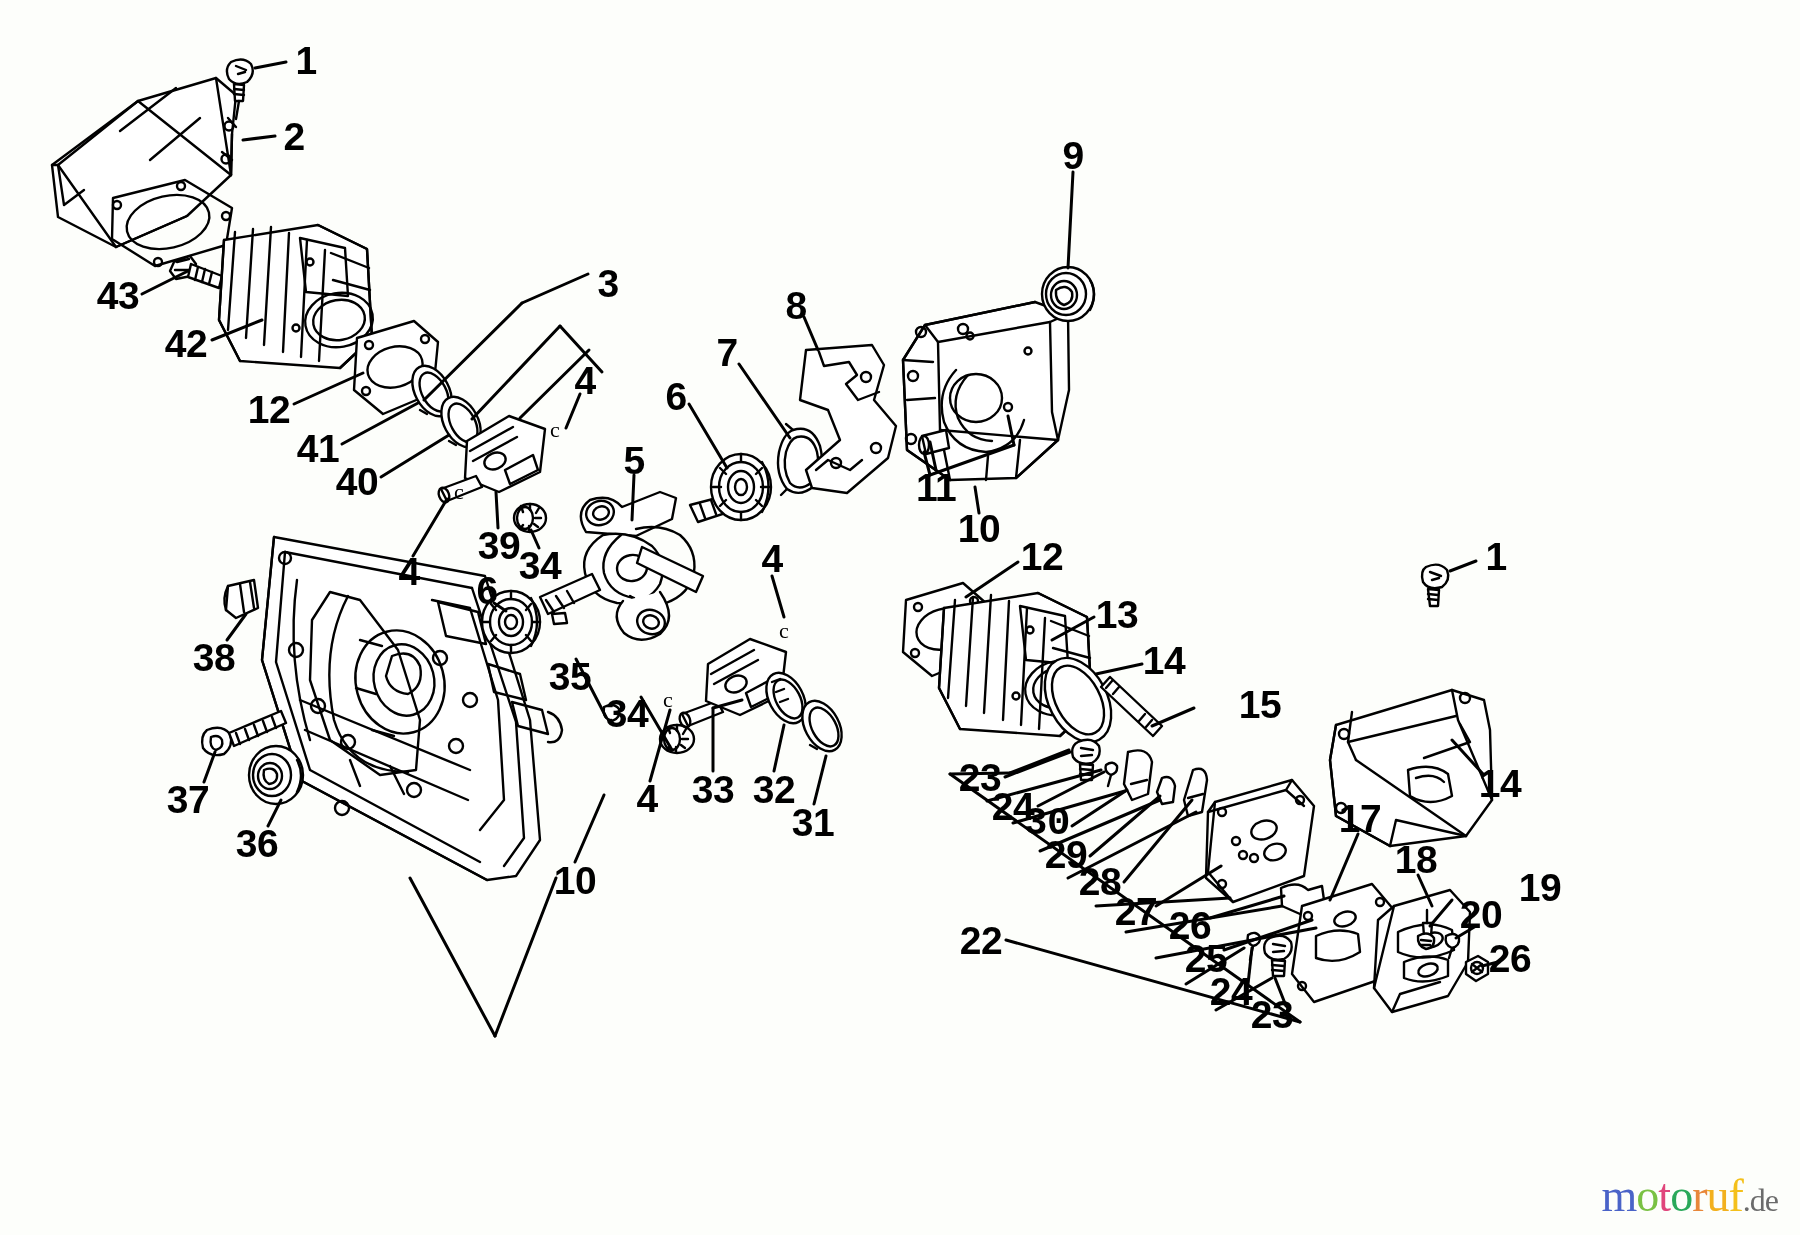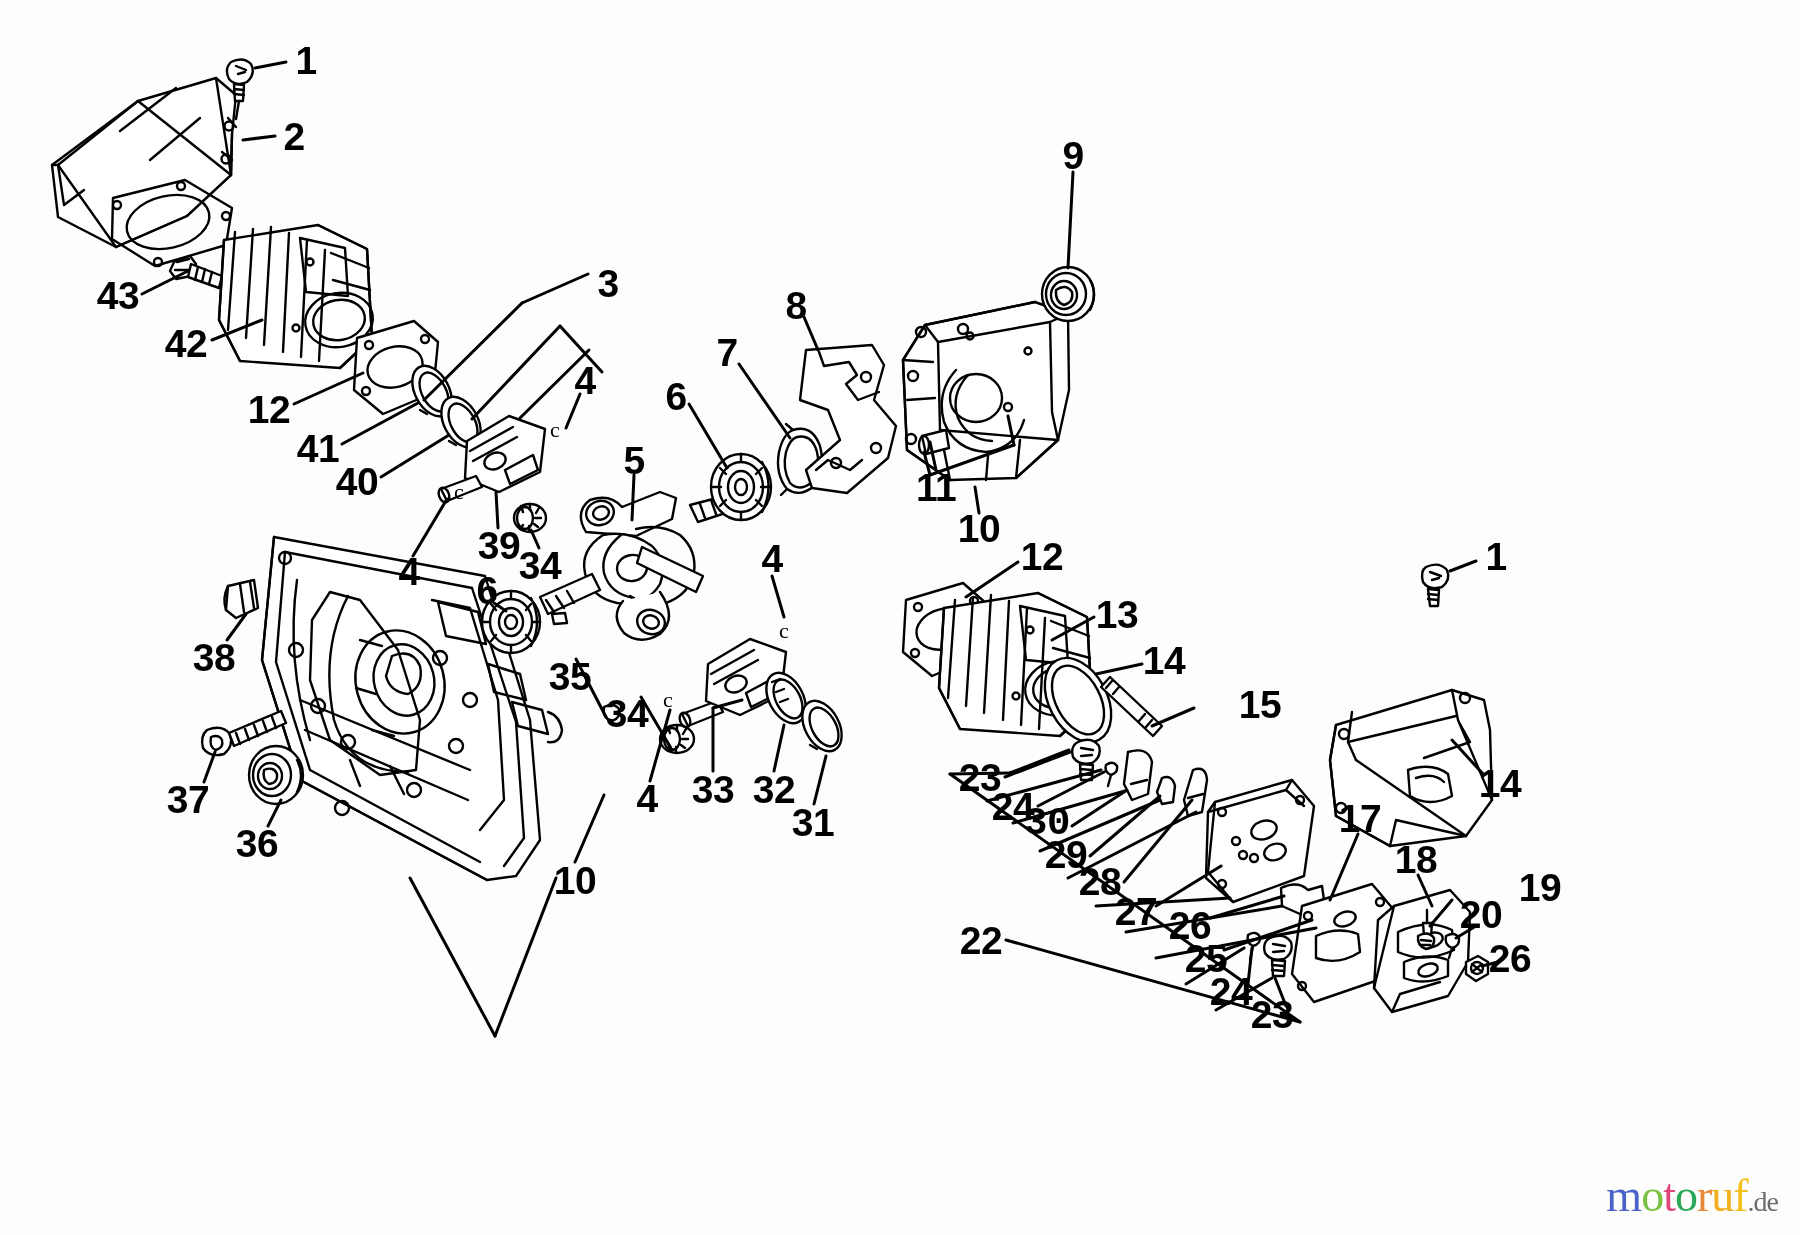--- a/index.html
+++ b/index.html
@@ -39,7 +39,7 @@
     letter-spacing:-1px;
     user-select:none;
   }
-  #watermark .de{color:#6b6b6b;font-size:28px;}
+  #watermark .de{color:#6b6b6b;font-size:32px;}
 </style>
 </head>
 <body>

